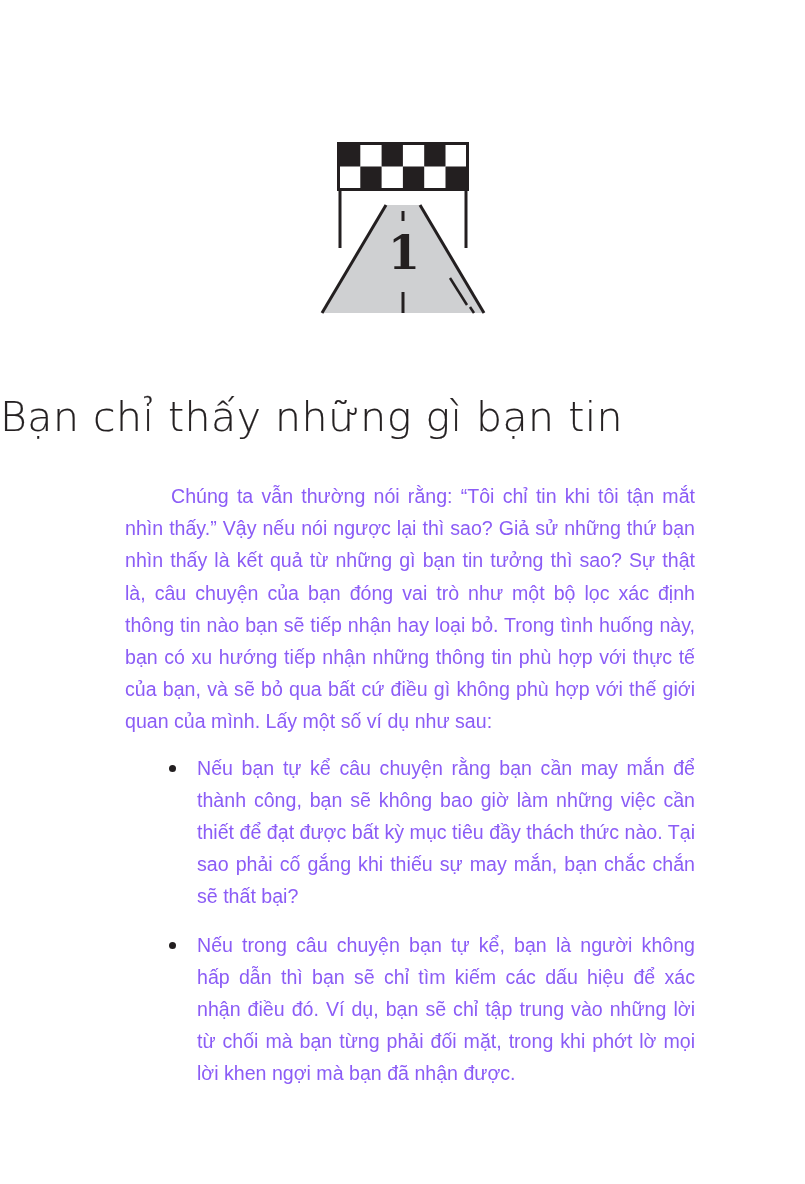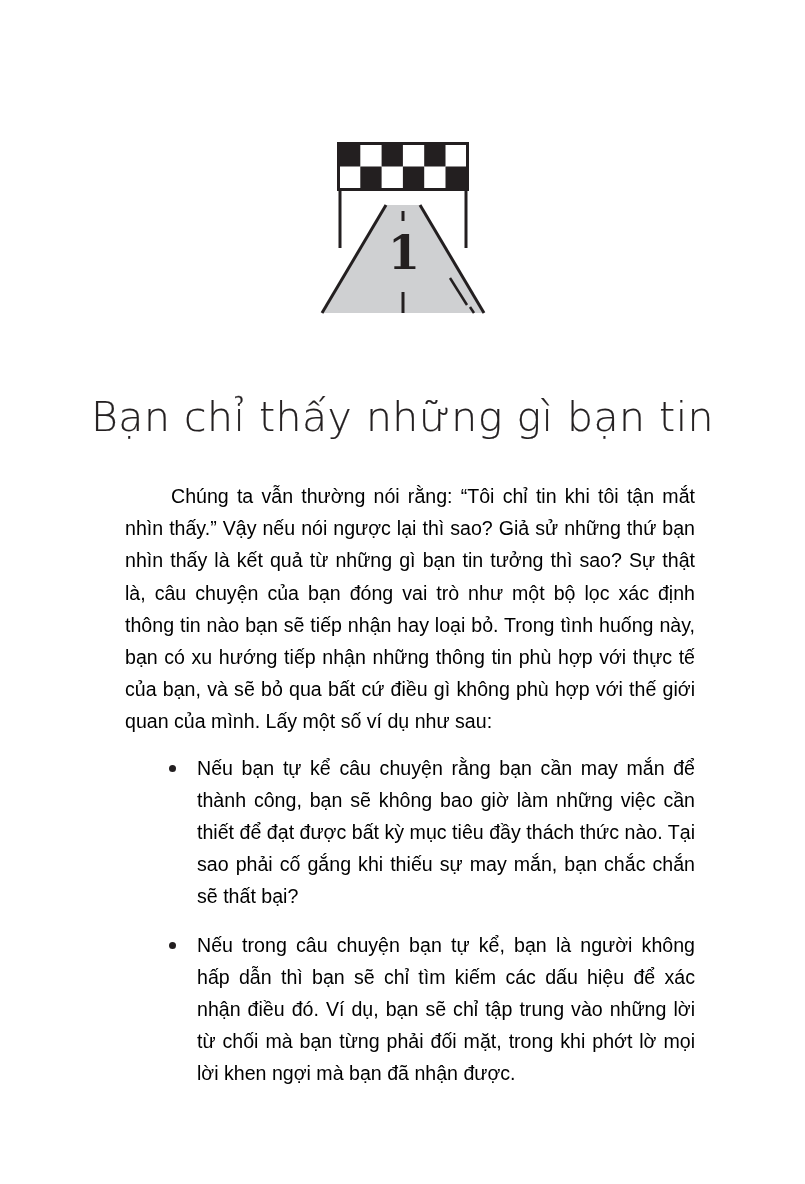--- a/index.html
+++ b/index.html
@@ -27,7 +27,7 @@
       left: 0;
       top: 366px;
       width: 805px;
-      text-align: center;
+      text-align: left;
       font-family: "DejaVu Sans", sans-serif;
       font-weight: 200;
       font-size: 41px;

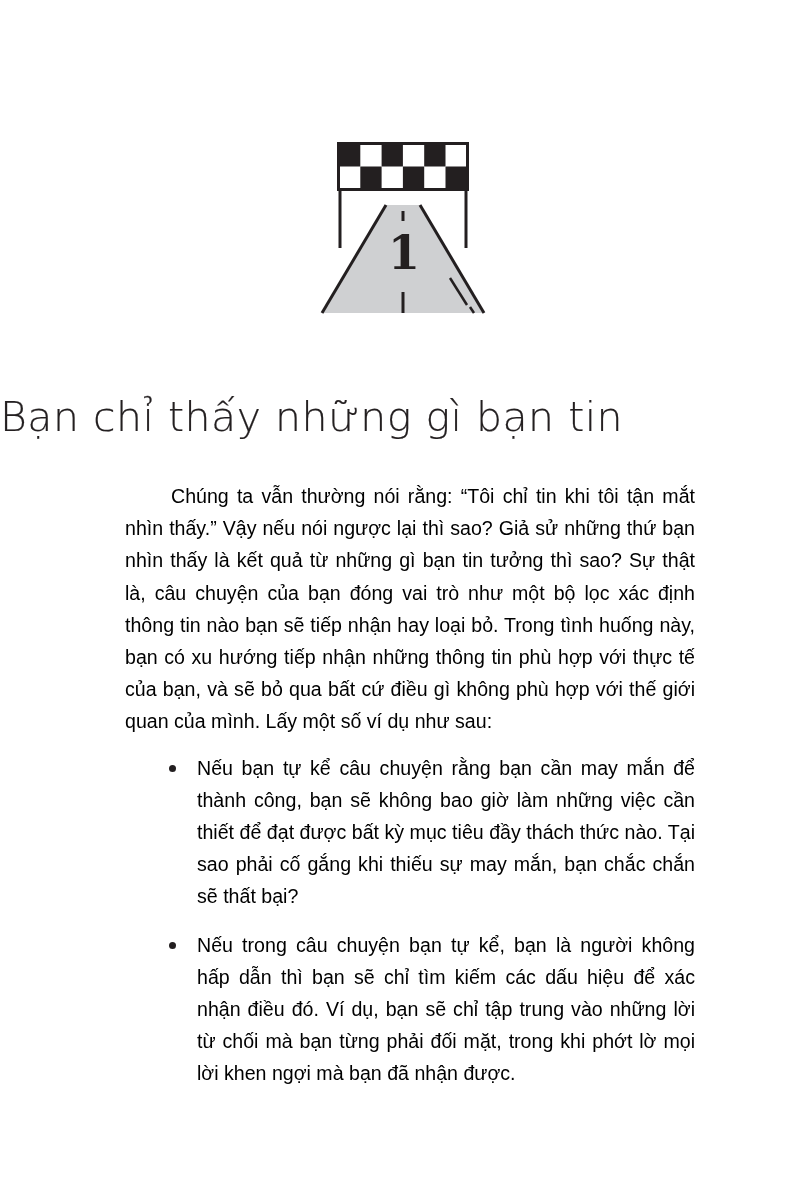--- a/index.html
+++ b/index.html
@@ -43,7 +43,7 @@
       font-family: "Liberation Sans", sans-serif;
       font-size: 19.6px;
       line-height: 32.2px;
-      color: #000000;
+      color: #8b5cf6;
     }
     .para {
       margin: 0;

